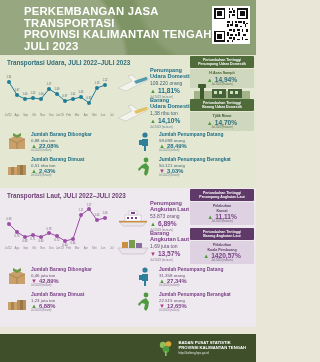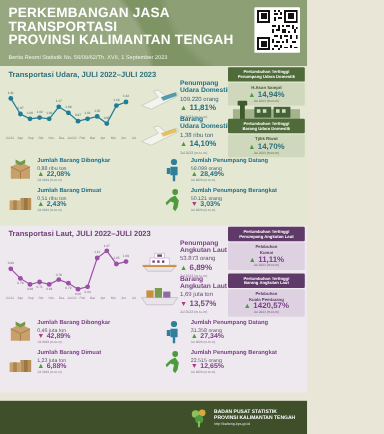--- a/index.html
+++ b/index.html
@@ -8,7 +8,7 @@
   .page{position:relative;width:256px;height:362px;overflow:hidden;}
 
   
-  .header{position:relative;height:55px;background:#7f9465;padding:6px 8px 0 7px;box-sizing:border-box;}
+  .header{position:relative;height:55px;background:#7f9465;padding:6px 8px 0 24px;box-sizing:border-box;}
   .header:before{content:"";position:absolute;inset:0;
     background:radial-gradient(circle at 12% 120%, rgba(255,255,255,.18) 0 40%, transparent 42%),
                radial-gradient(circle at 85% -30%, rgba(255,255,255,.10) 0 35%, transparent 38%);}

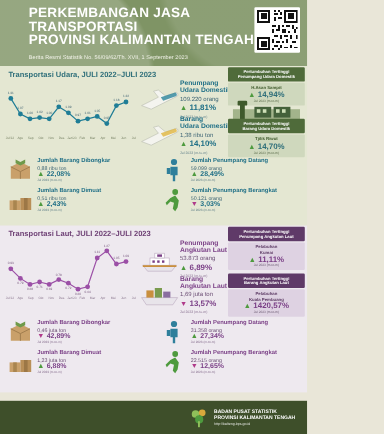--- a/index.html
+++ b/index.html
@@ -96,6 +96,7 @@
     <div class="h-title">
       <div>PERKEMBANGAN JASA TRANSPORTASI</div>
       <div>PROVINSI KALIMANTAN TENGAH</div>
+      <div>JULI 2023</div>
     </div>
     <div class="h-sub">Berita Resmi Statistik No. 56/09/62/Th. XVII, 1 September 2023</div>
     <div class="qr">

